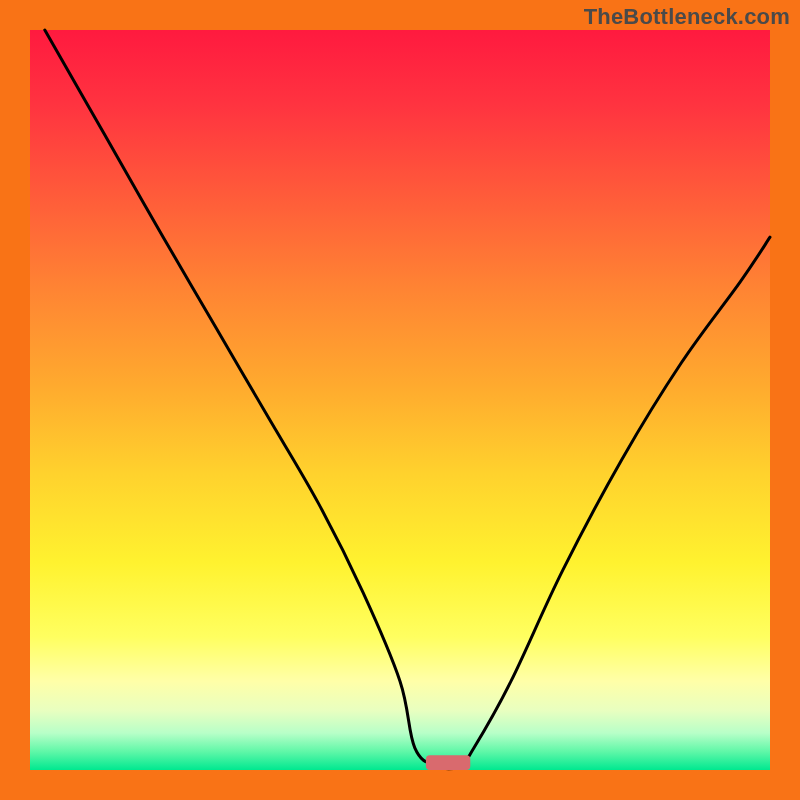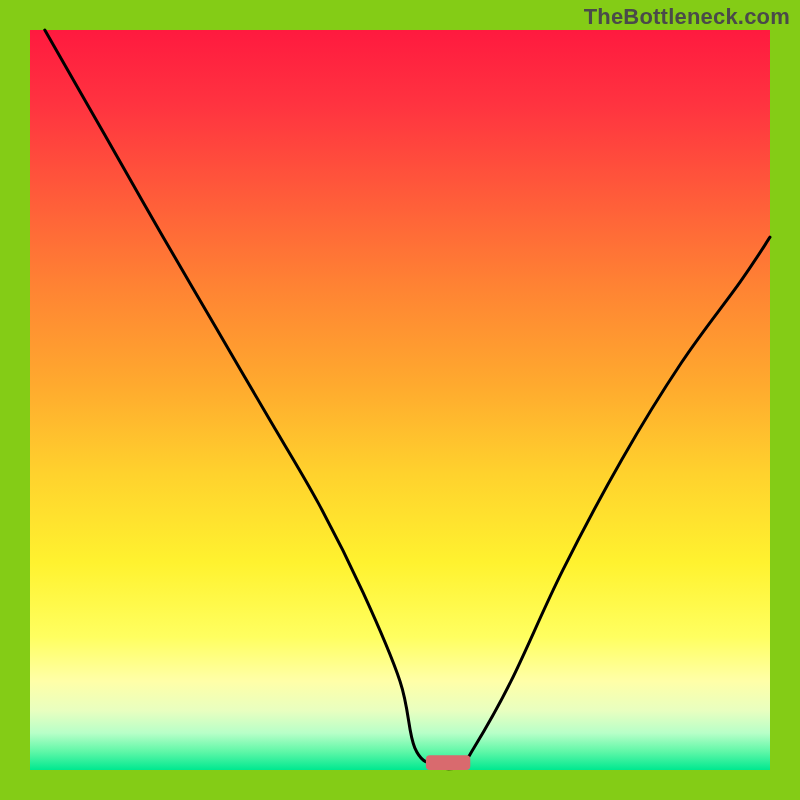--- a/index.html
+++ b/index.html
@@ -15,7 +15,7 @@
     position: relative;
     width: 800px;
     height: 800px;
-    background: #84cc16;
+    background: #f97316;
     box-sizing: border-box;
   }
   .watermark {

